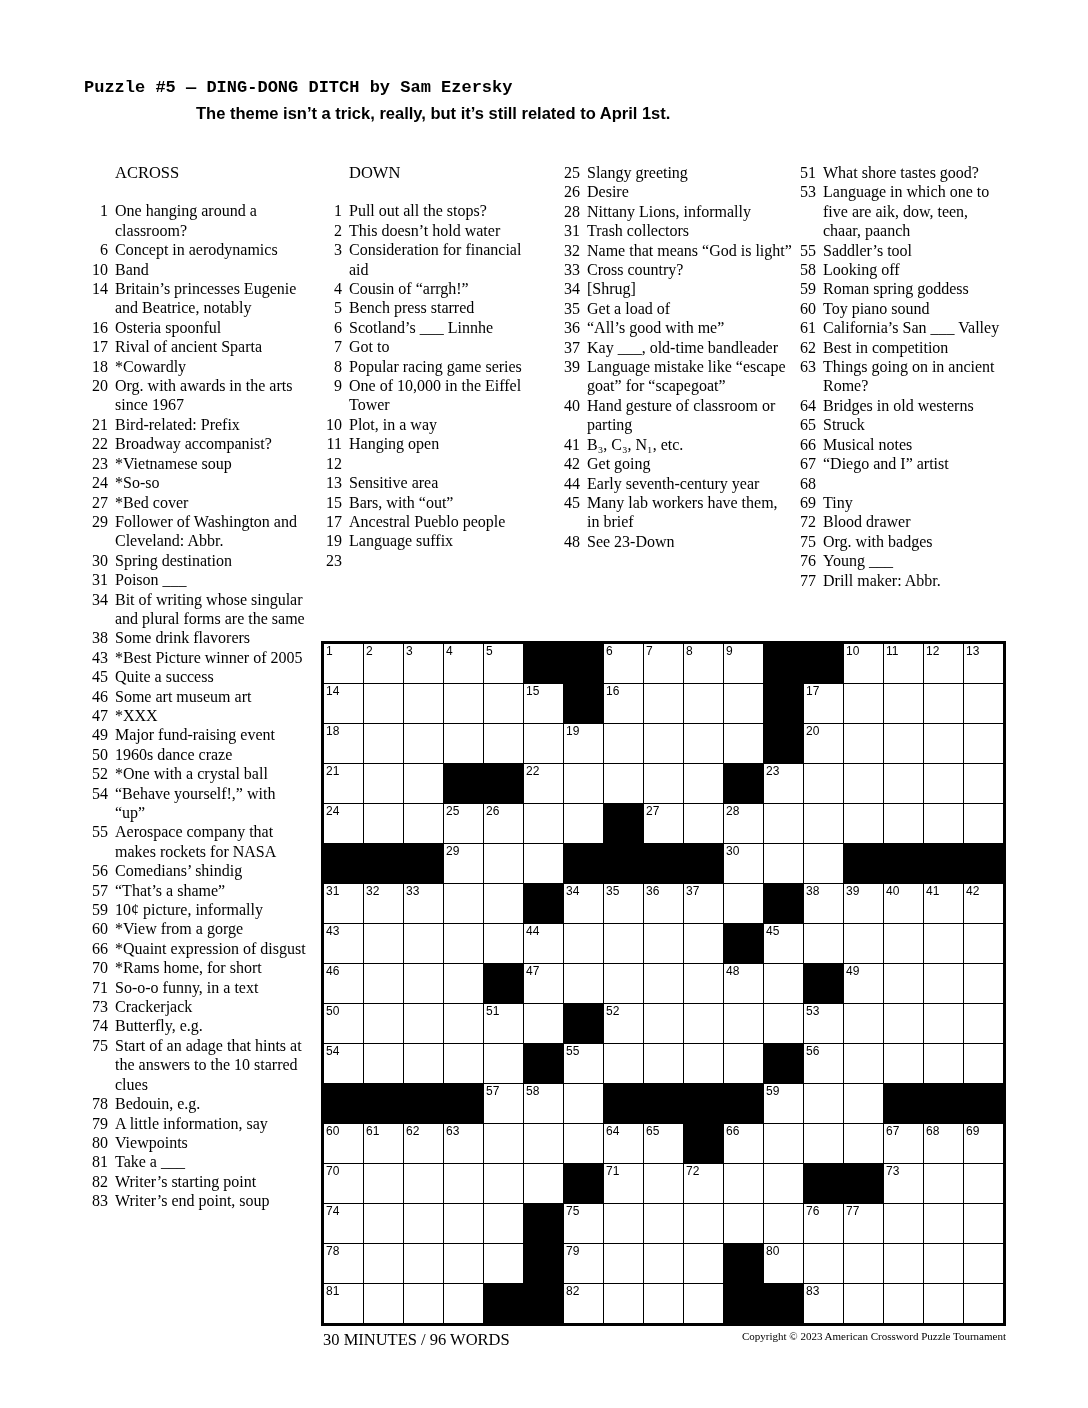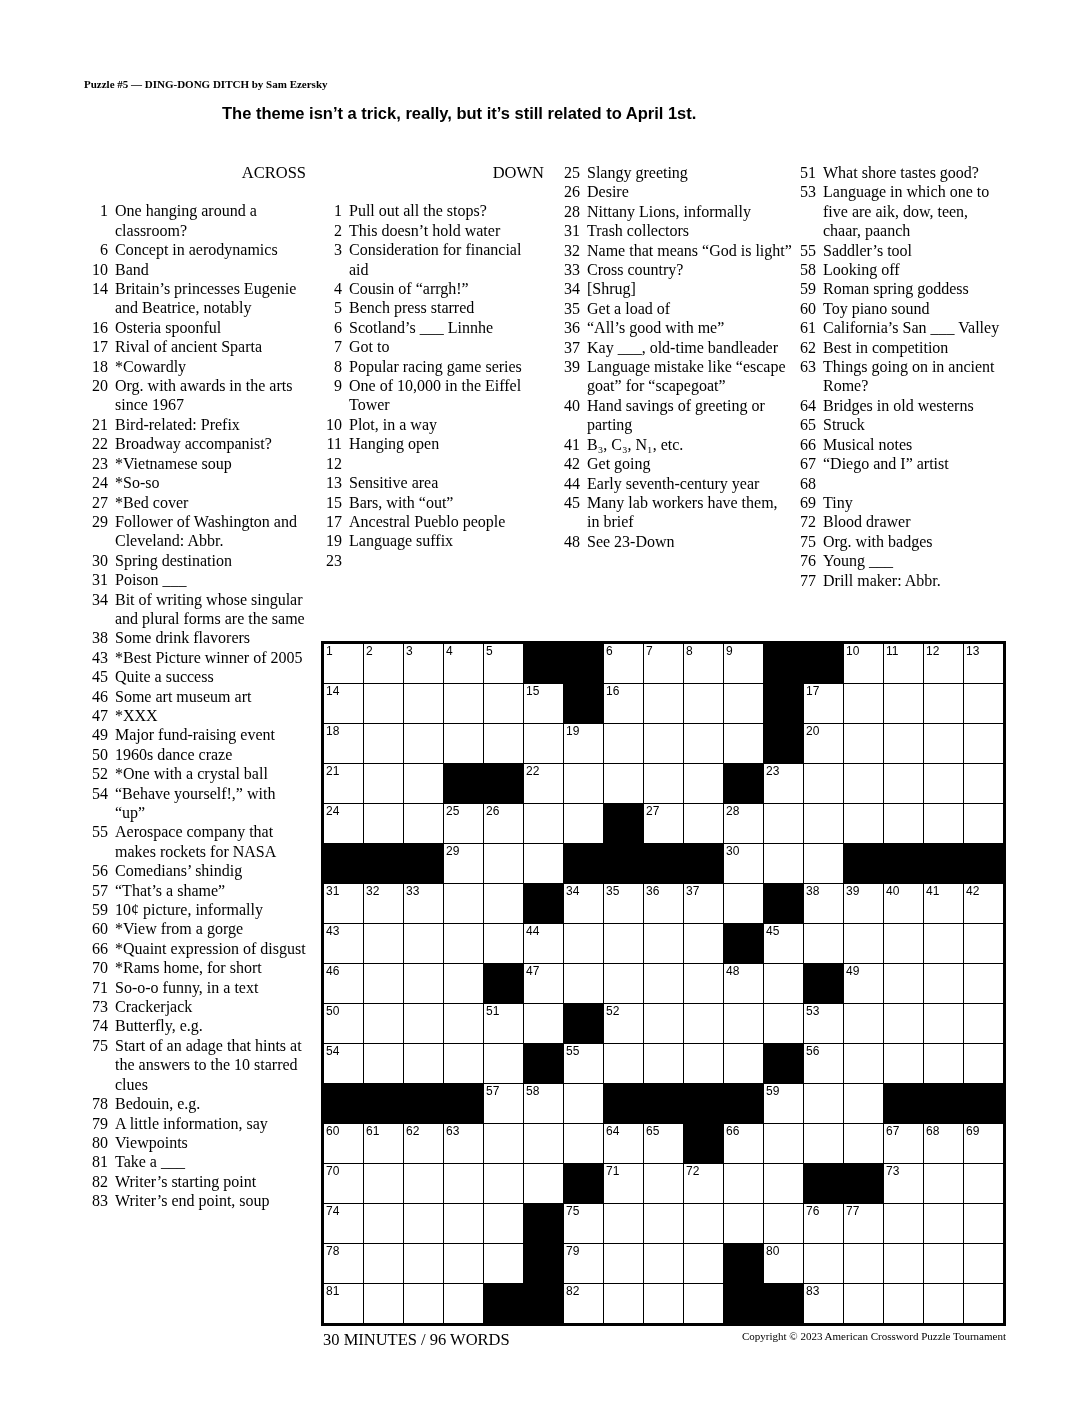--- a/index.html
+++ b/index.html
@@ -11,8 +11,8 @@
   }
   .title-line1 {
     position:absolute; left:84px; top:78px;
-    font-family:Liberation Serif, serif;
-    font-weight:bold; font-size:11px; white-space:nowrap;text-align:right;
+    font-family:Liberation Mono, monospace;
+    font-weight:bold; font-size:17px; white-space:nowrap;text-align:right;
   }
   .title-line2 {
     position:absolute; left:196px; top:104px;

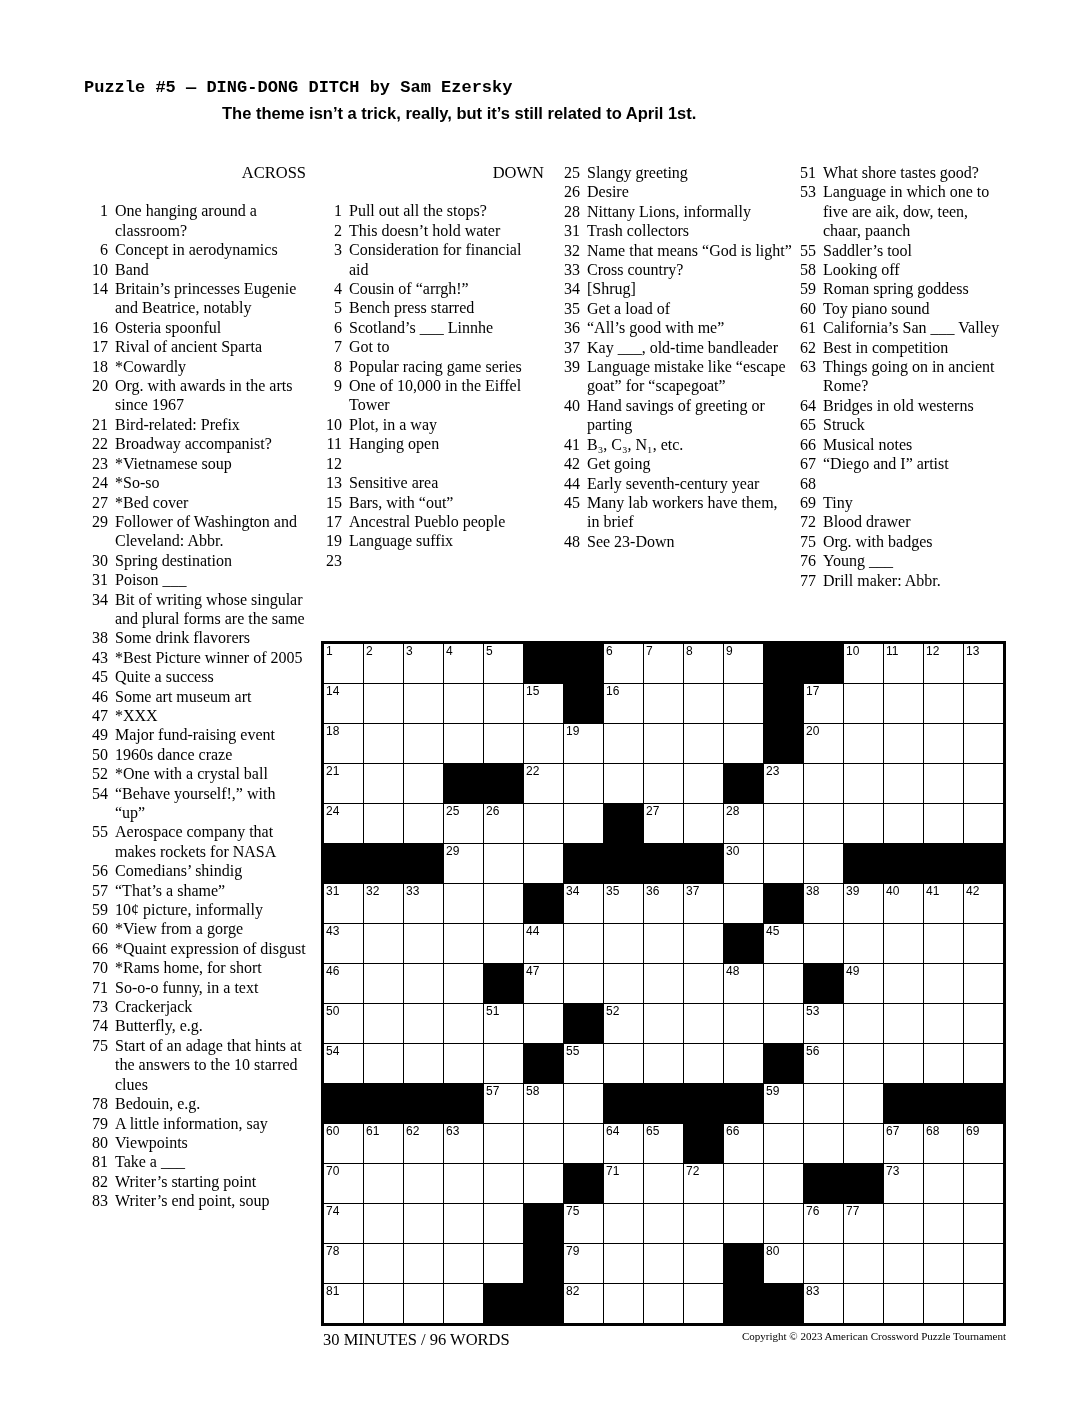--- a/index.html
+++ b/index.html
@@ -17,7 +17,7 @@
   .title-line2 {
     position:absolute; left:196px; top:104px;
     font-family:"Liberation Sans","DejaVu Sans",sans-serif;
-    font-weight:bold; font-size:16.5px; white-space:nowrap;margin-left:26px;
+    font-weight:bold; font-size:16.5px; white-space:nowrap;
   }
   .clue-col { position:absolute; top:163px; font-size:16px; line-height:19.4px; }
   #col-across  { left:84px;  width:222px; }

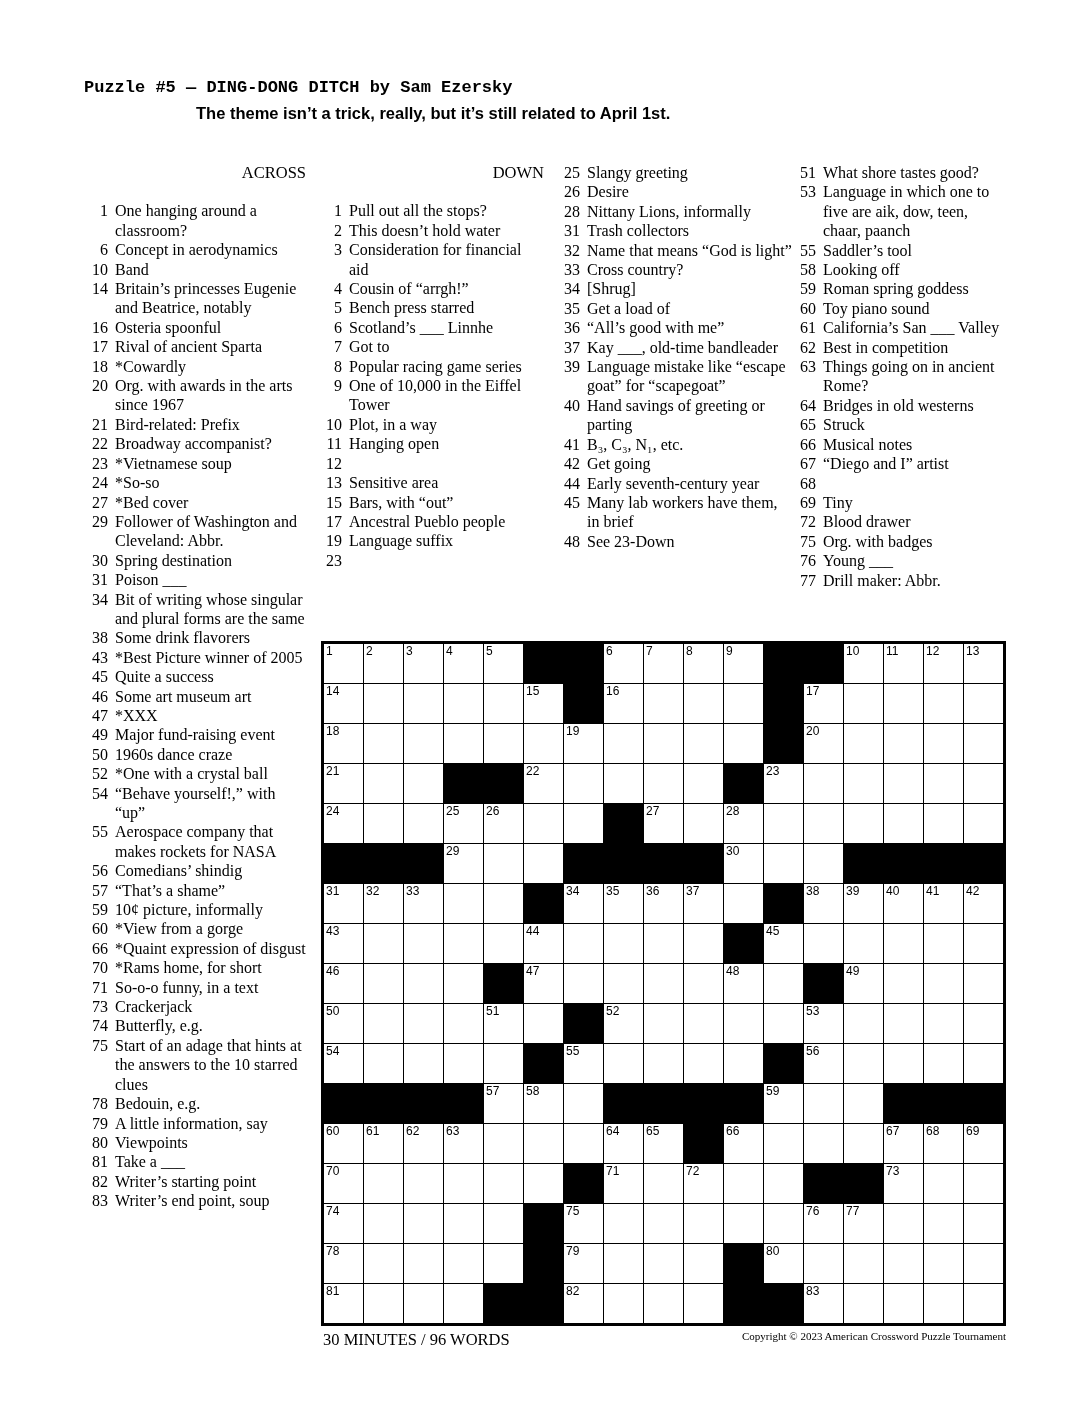--- a/index.html
+++ b/index.html
@@ -24,7 +24,7 @@
   #col-down1   { left:318px; width:226px; }
   #col-down2   { left:556px; width:238px; }
   #col-down3   { left:792px; width:216px; }
-  .list-header { padding-left:31px; margin-bottom:19px; font-size:16.5px;text-align:right; }
+  .list-header { padding-left:31px; margin-bottom:19px; font-size:16.5px; }
   .clue { display:flex; }
   .clue .num { flex:0 0 24px; text-align:right; padding-right:7px; }
   .clue .txt { flex:1; }

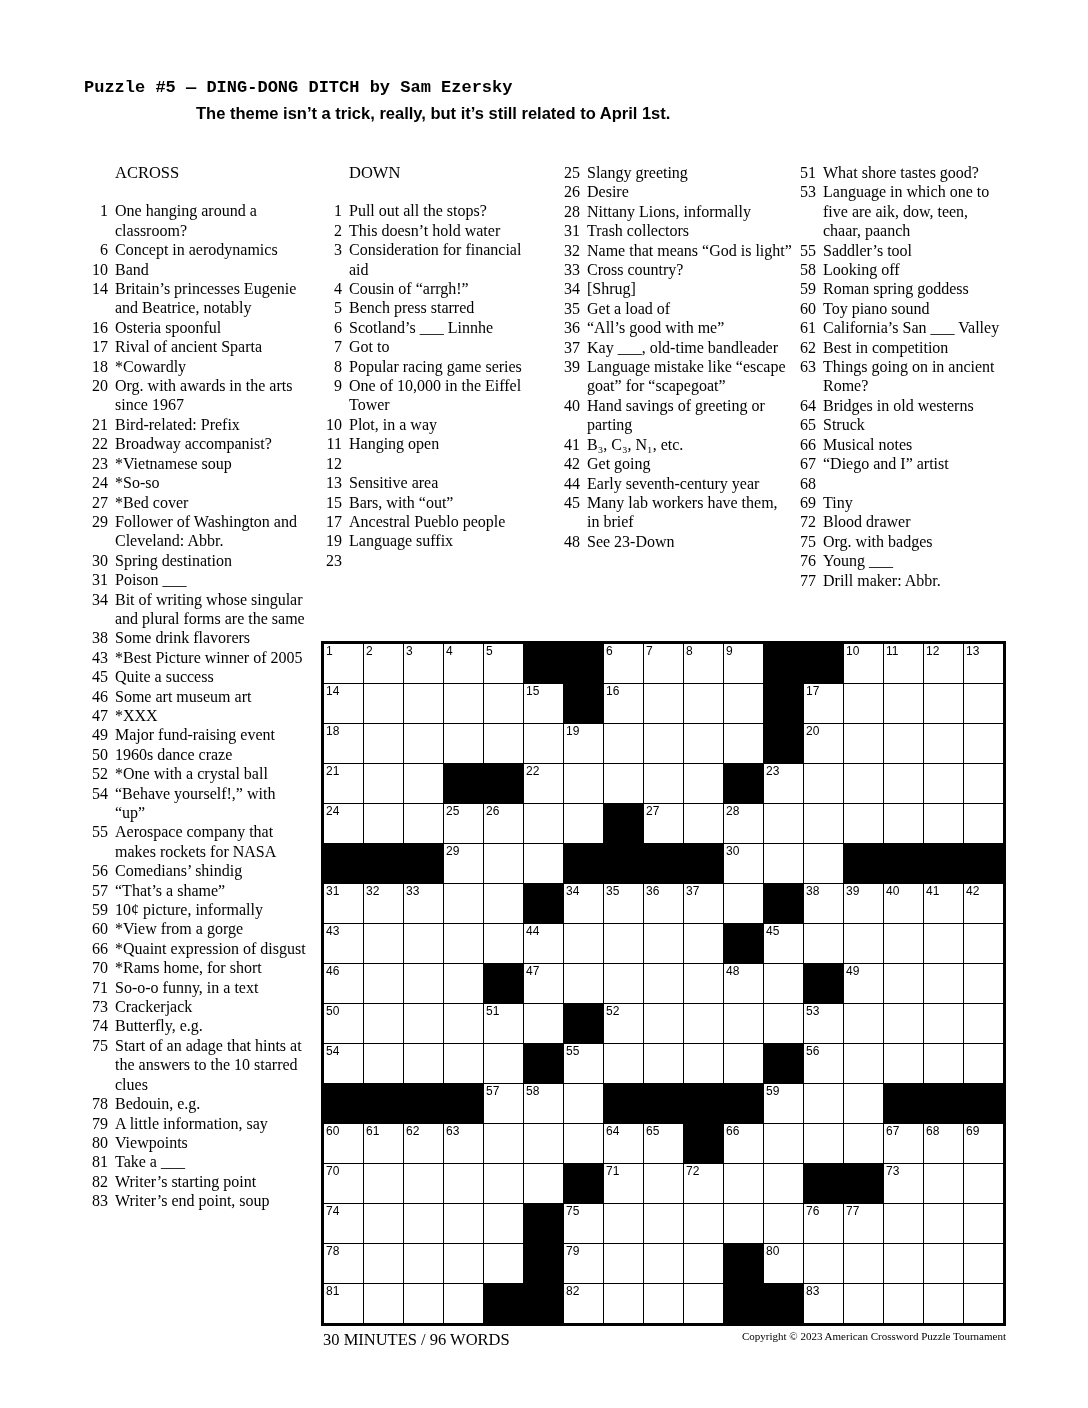--- a/index.html
+++ b/index.html
@@ -351,7 +351,7 @@
       </div>
       <div class="clue">
         <span class="num">40</span>
-        <span class="txt">Hand savings of greeting or parting</span>
+        <span class="txt">Hand gesture of classroom or parting</span>
       </div>
       <div class="clue">
         <span class="num">41</span>

